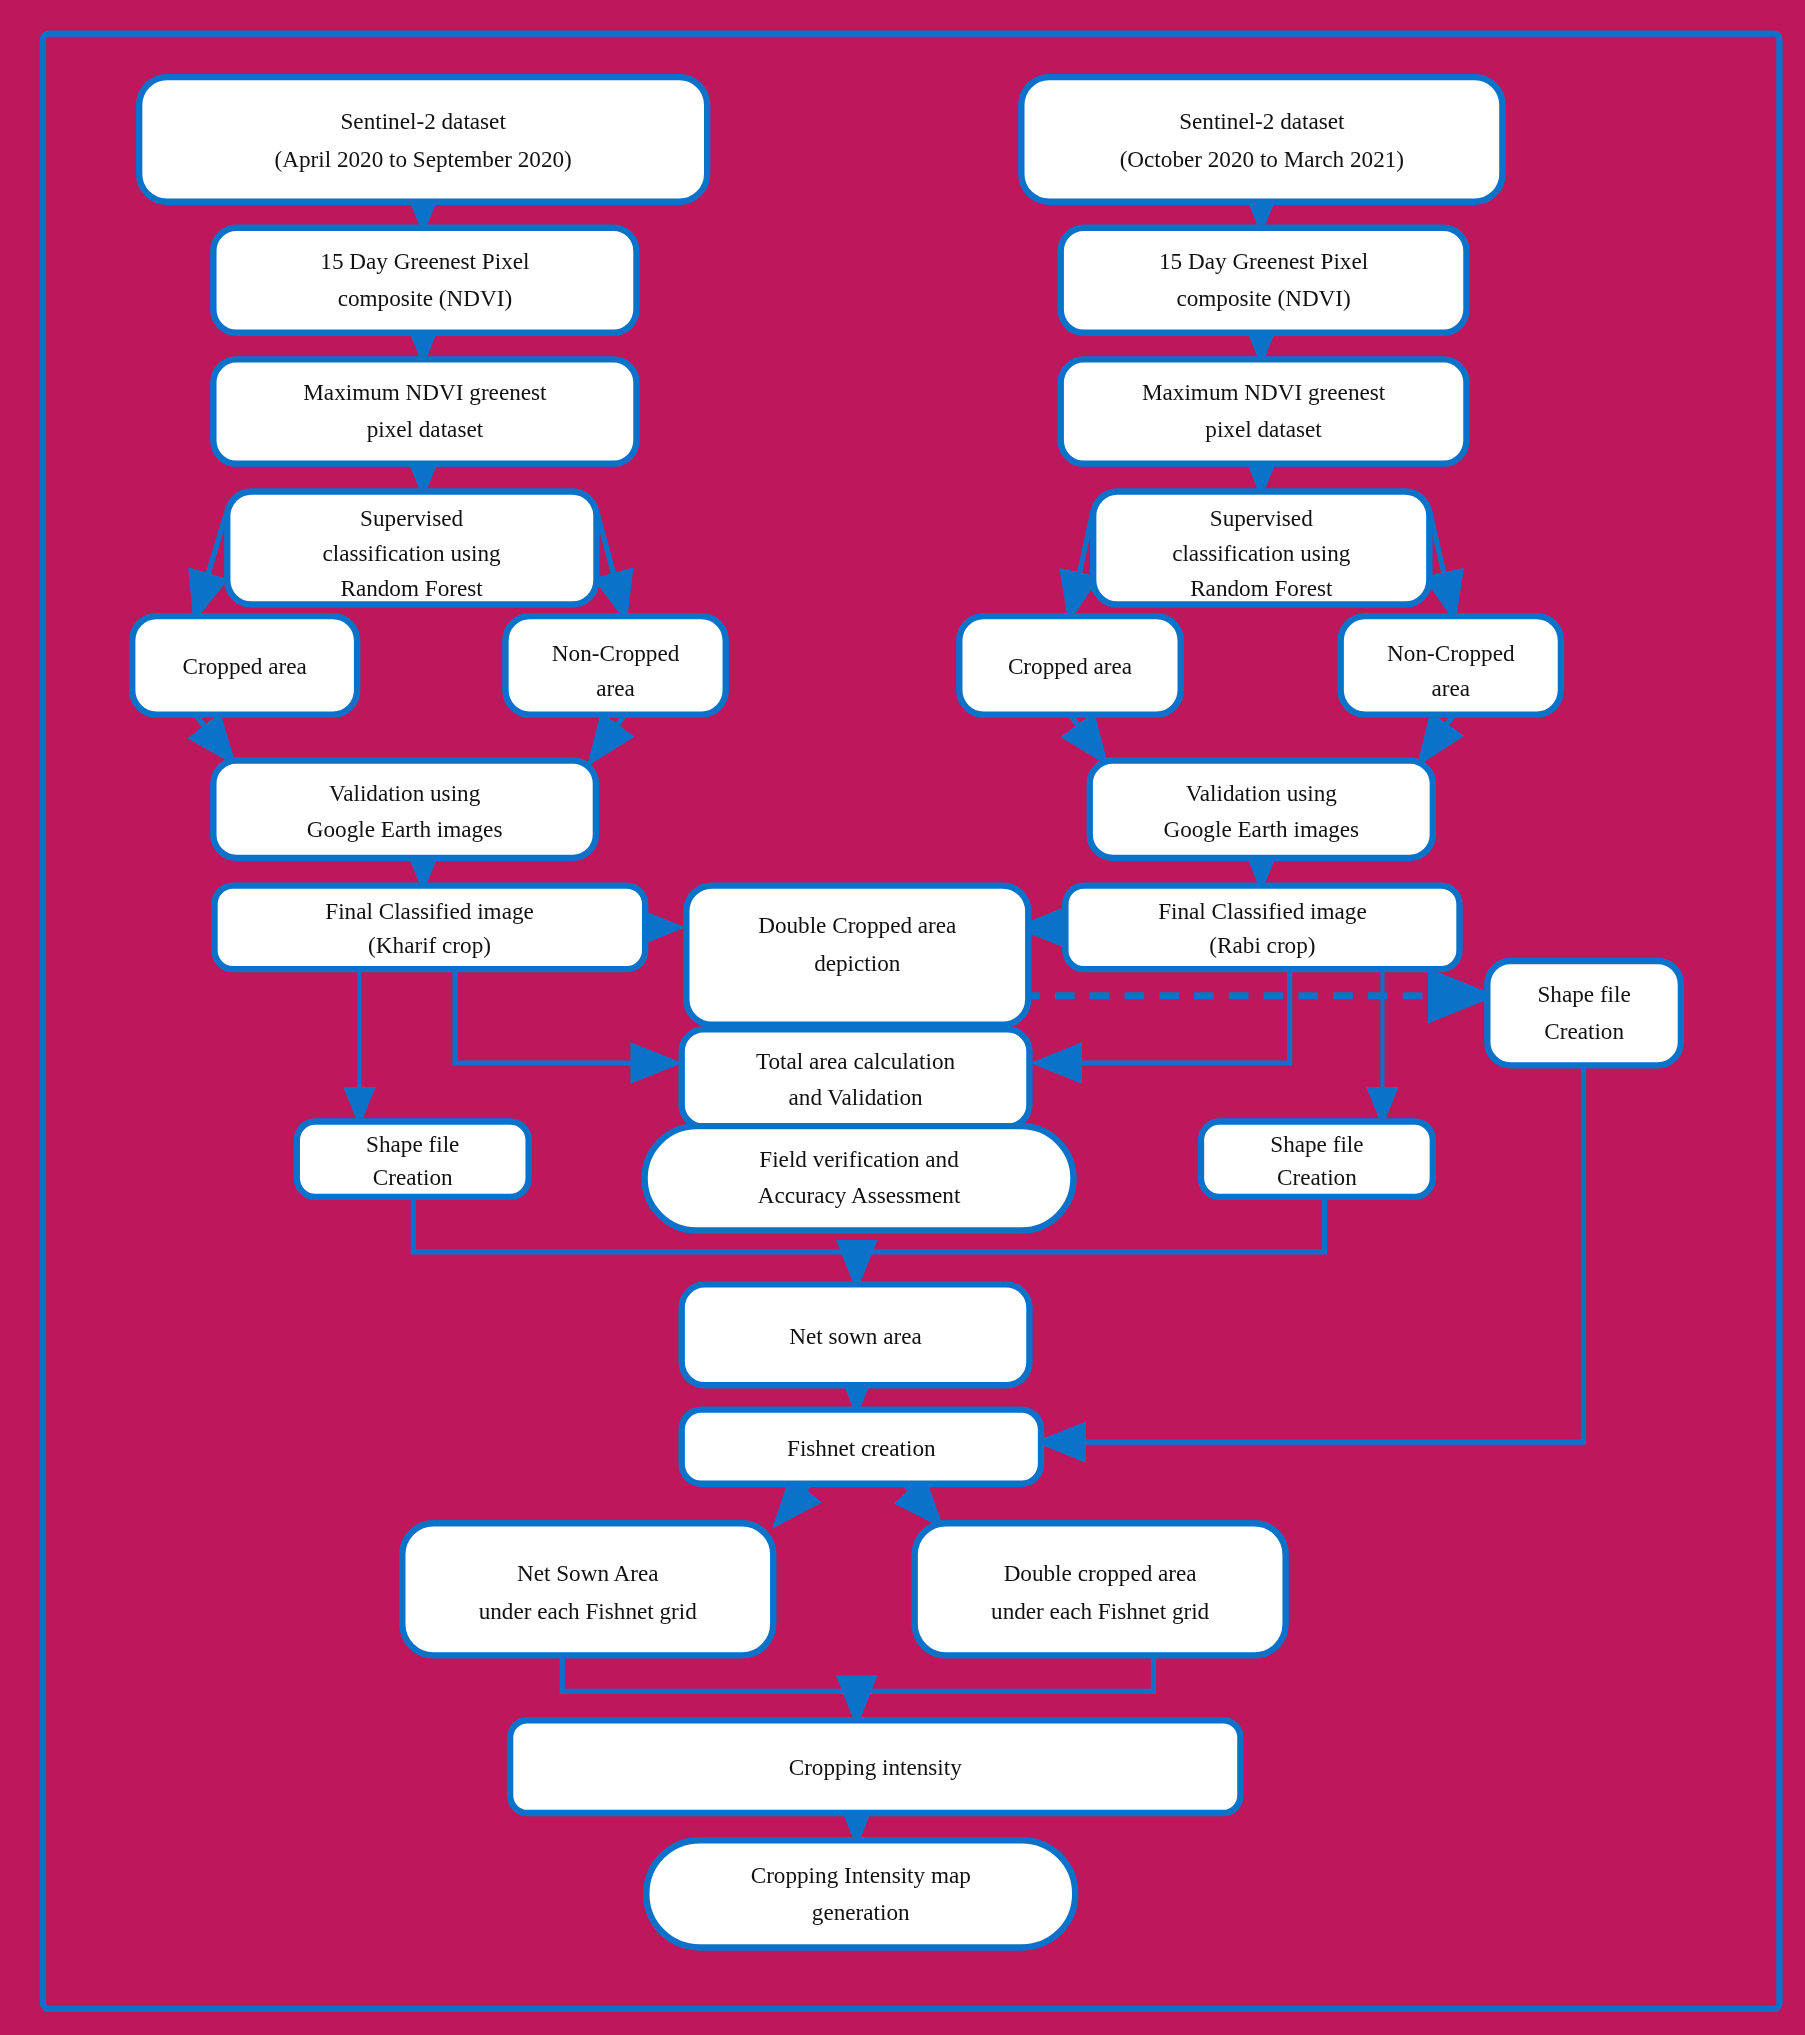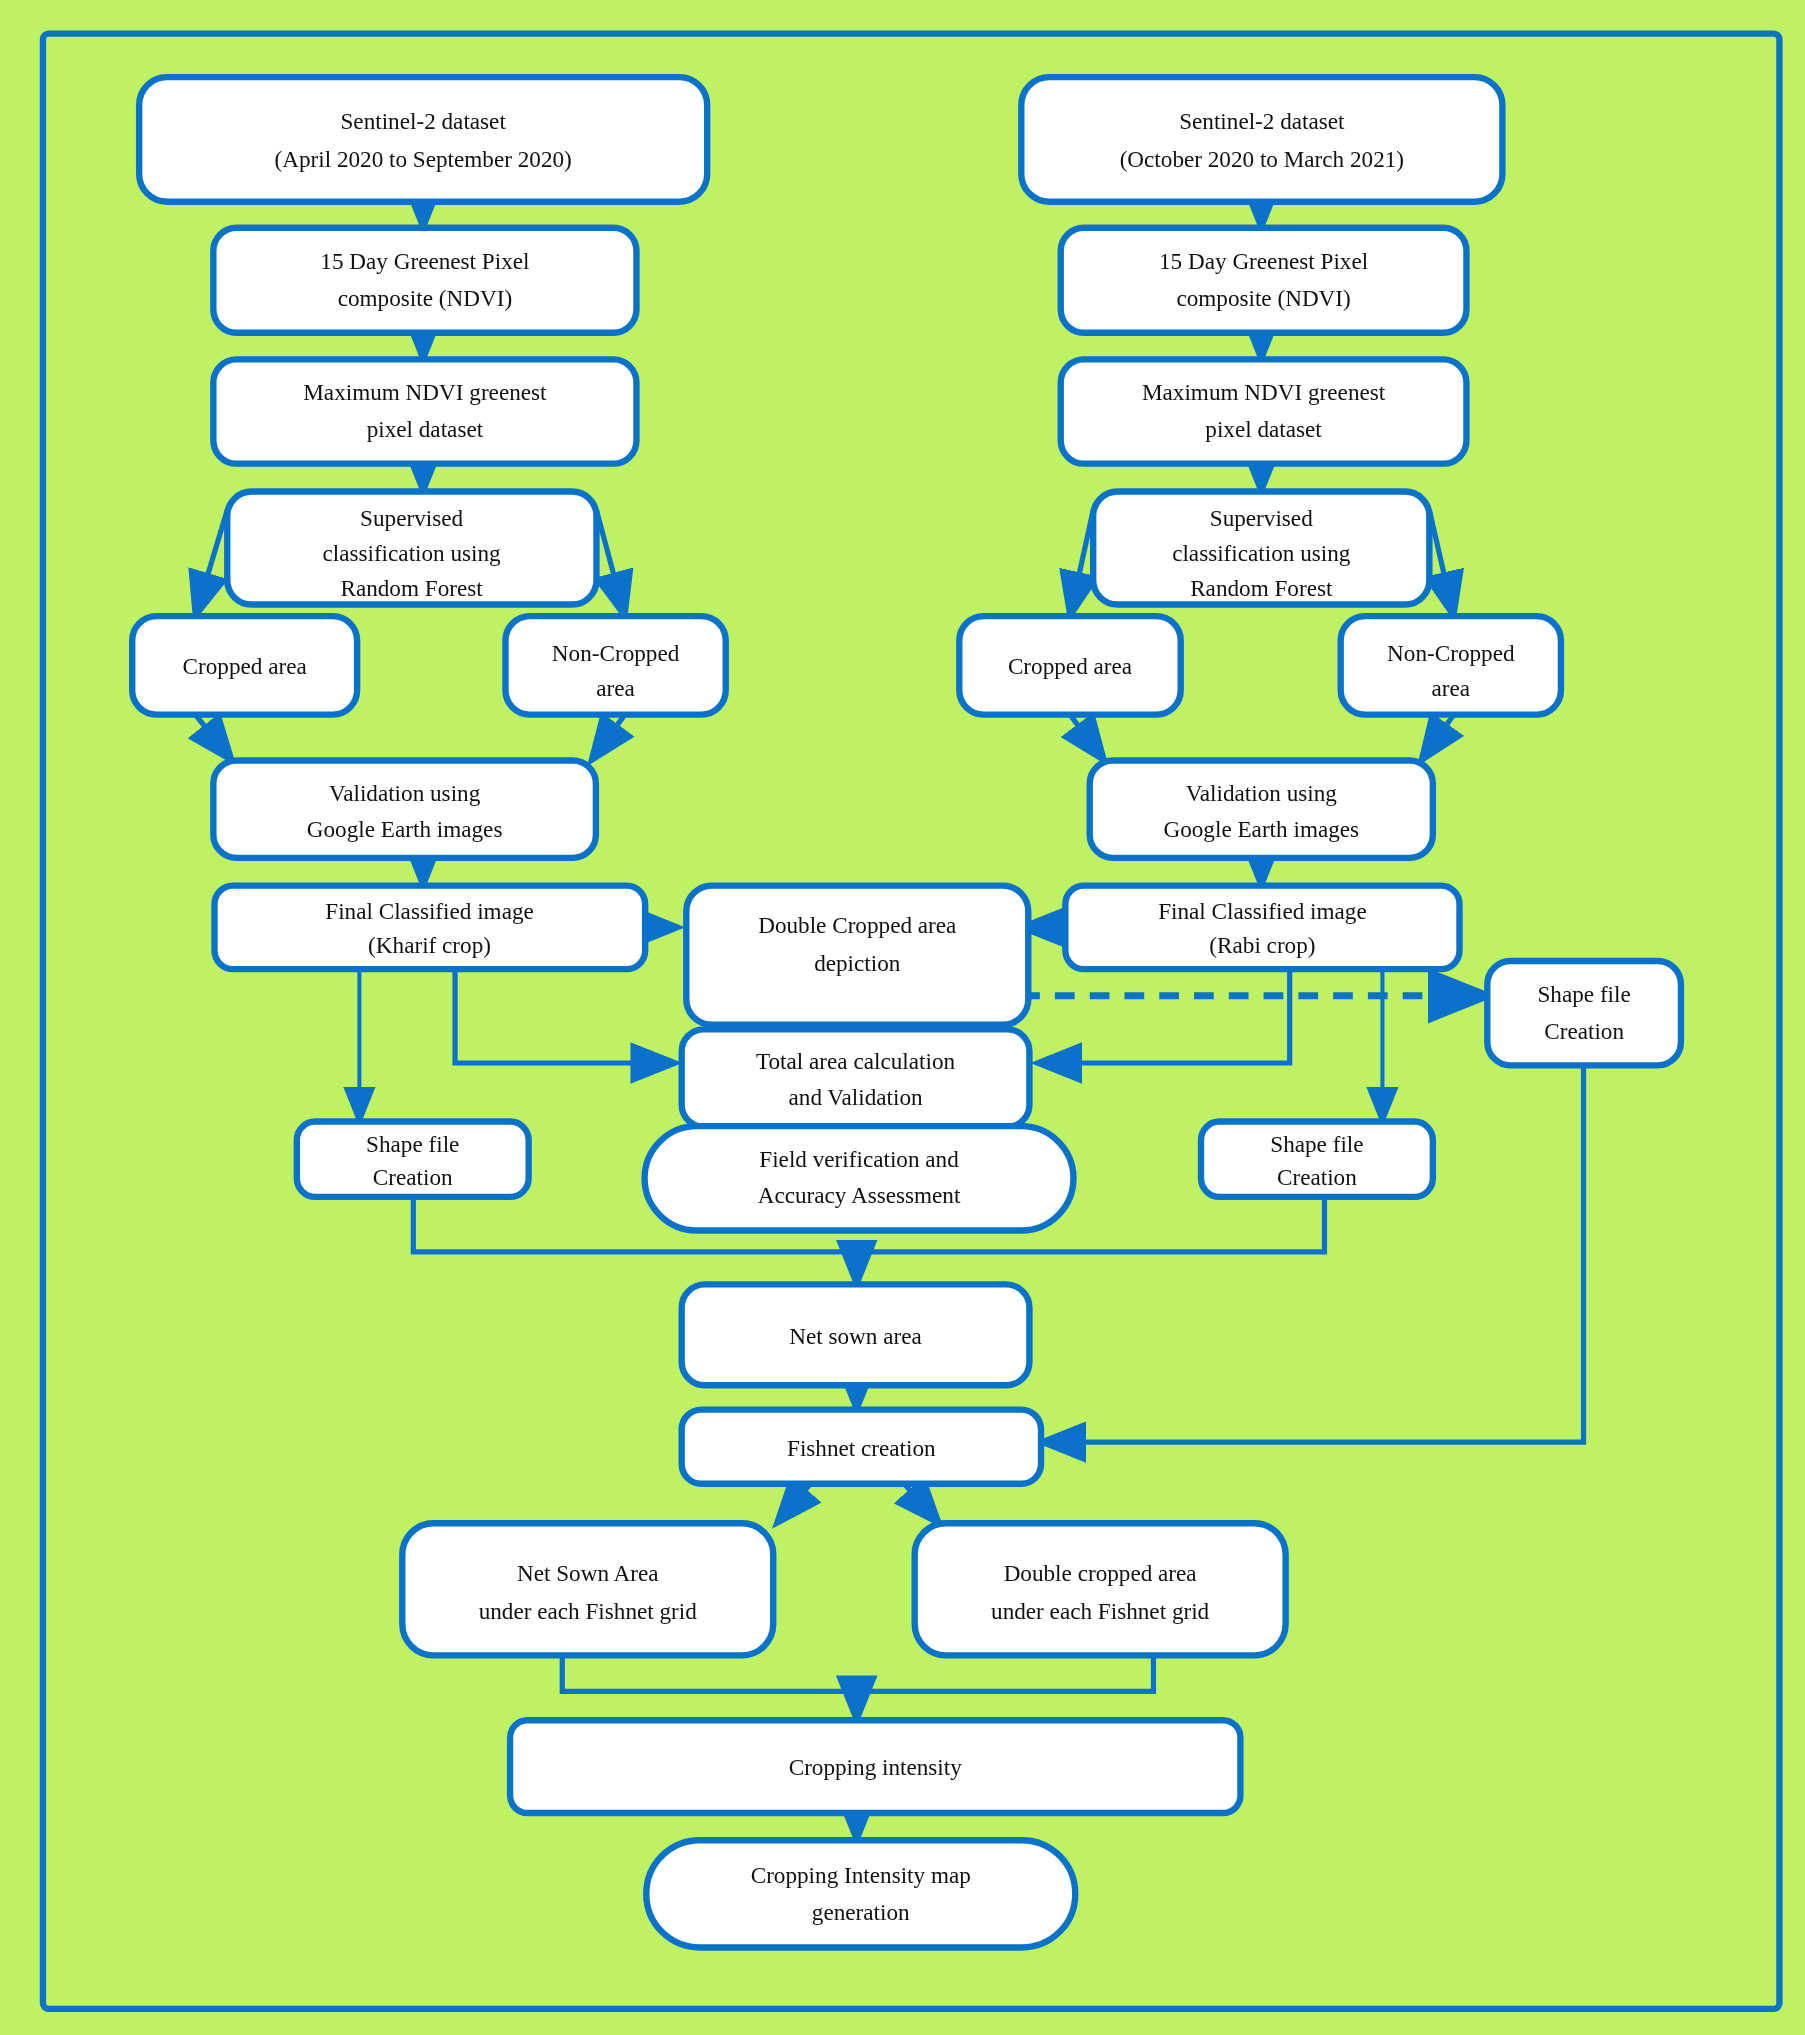--- a/index.html
+++ b/index.html
@@ -5,7 +5,7 @@
 <style>
   html,body{margin:0;padding:0;background:#ffffff;}
   body{width:1805px;height:2035px;font-family:"Liberation Serif",serif;}
-  #stage{position:relative;width:1805px;height:2035px;background:#bef264;overflow:hidden;}
+  #stage{position:relative;width:1805px;height:2035px;background:#be185d;overflow:hidden;}
   svg#flow{position:absolute;left:0;top:0;width:1805px;height:2035px;}
   .node-rect{fill:#ffffff;stroke:#0b72c9;stroke-width:11;}
   .node-term{fill:#ffffff;stroke:#0b72c9;stroke-width:11;}

